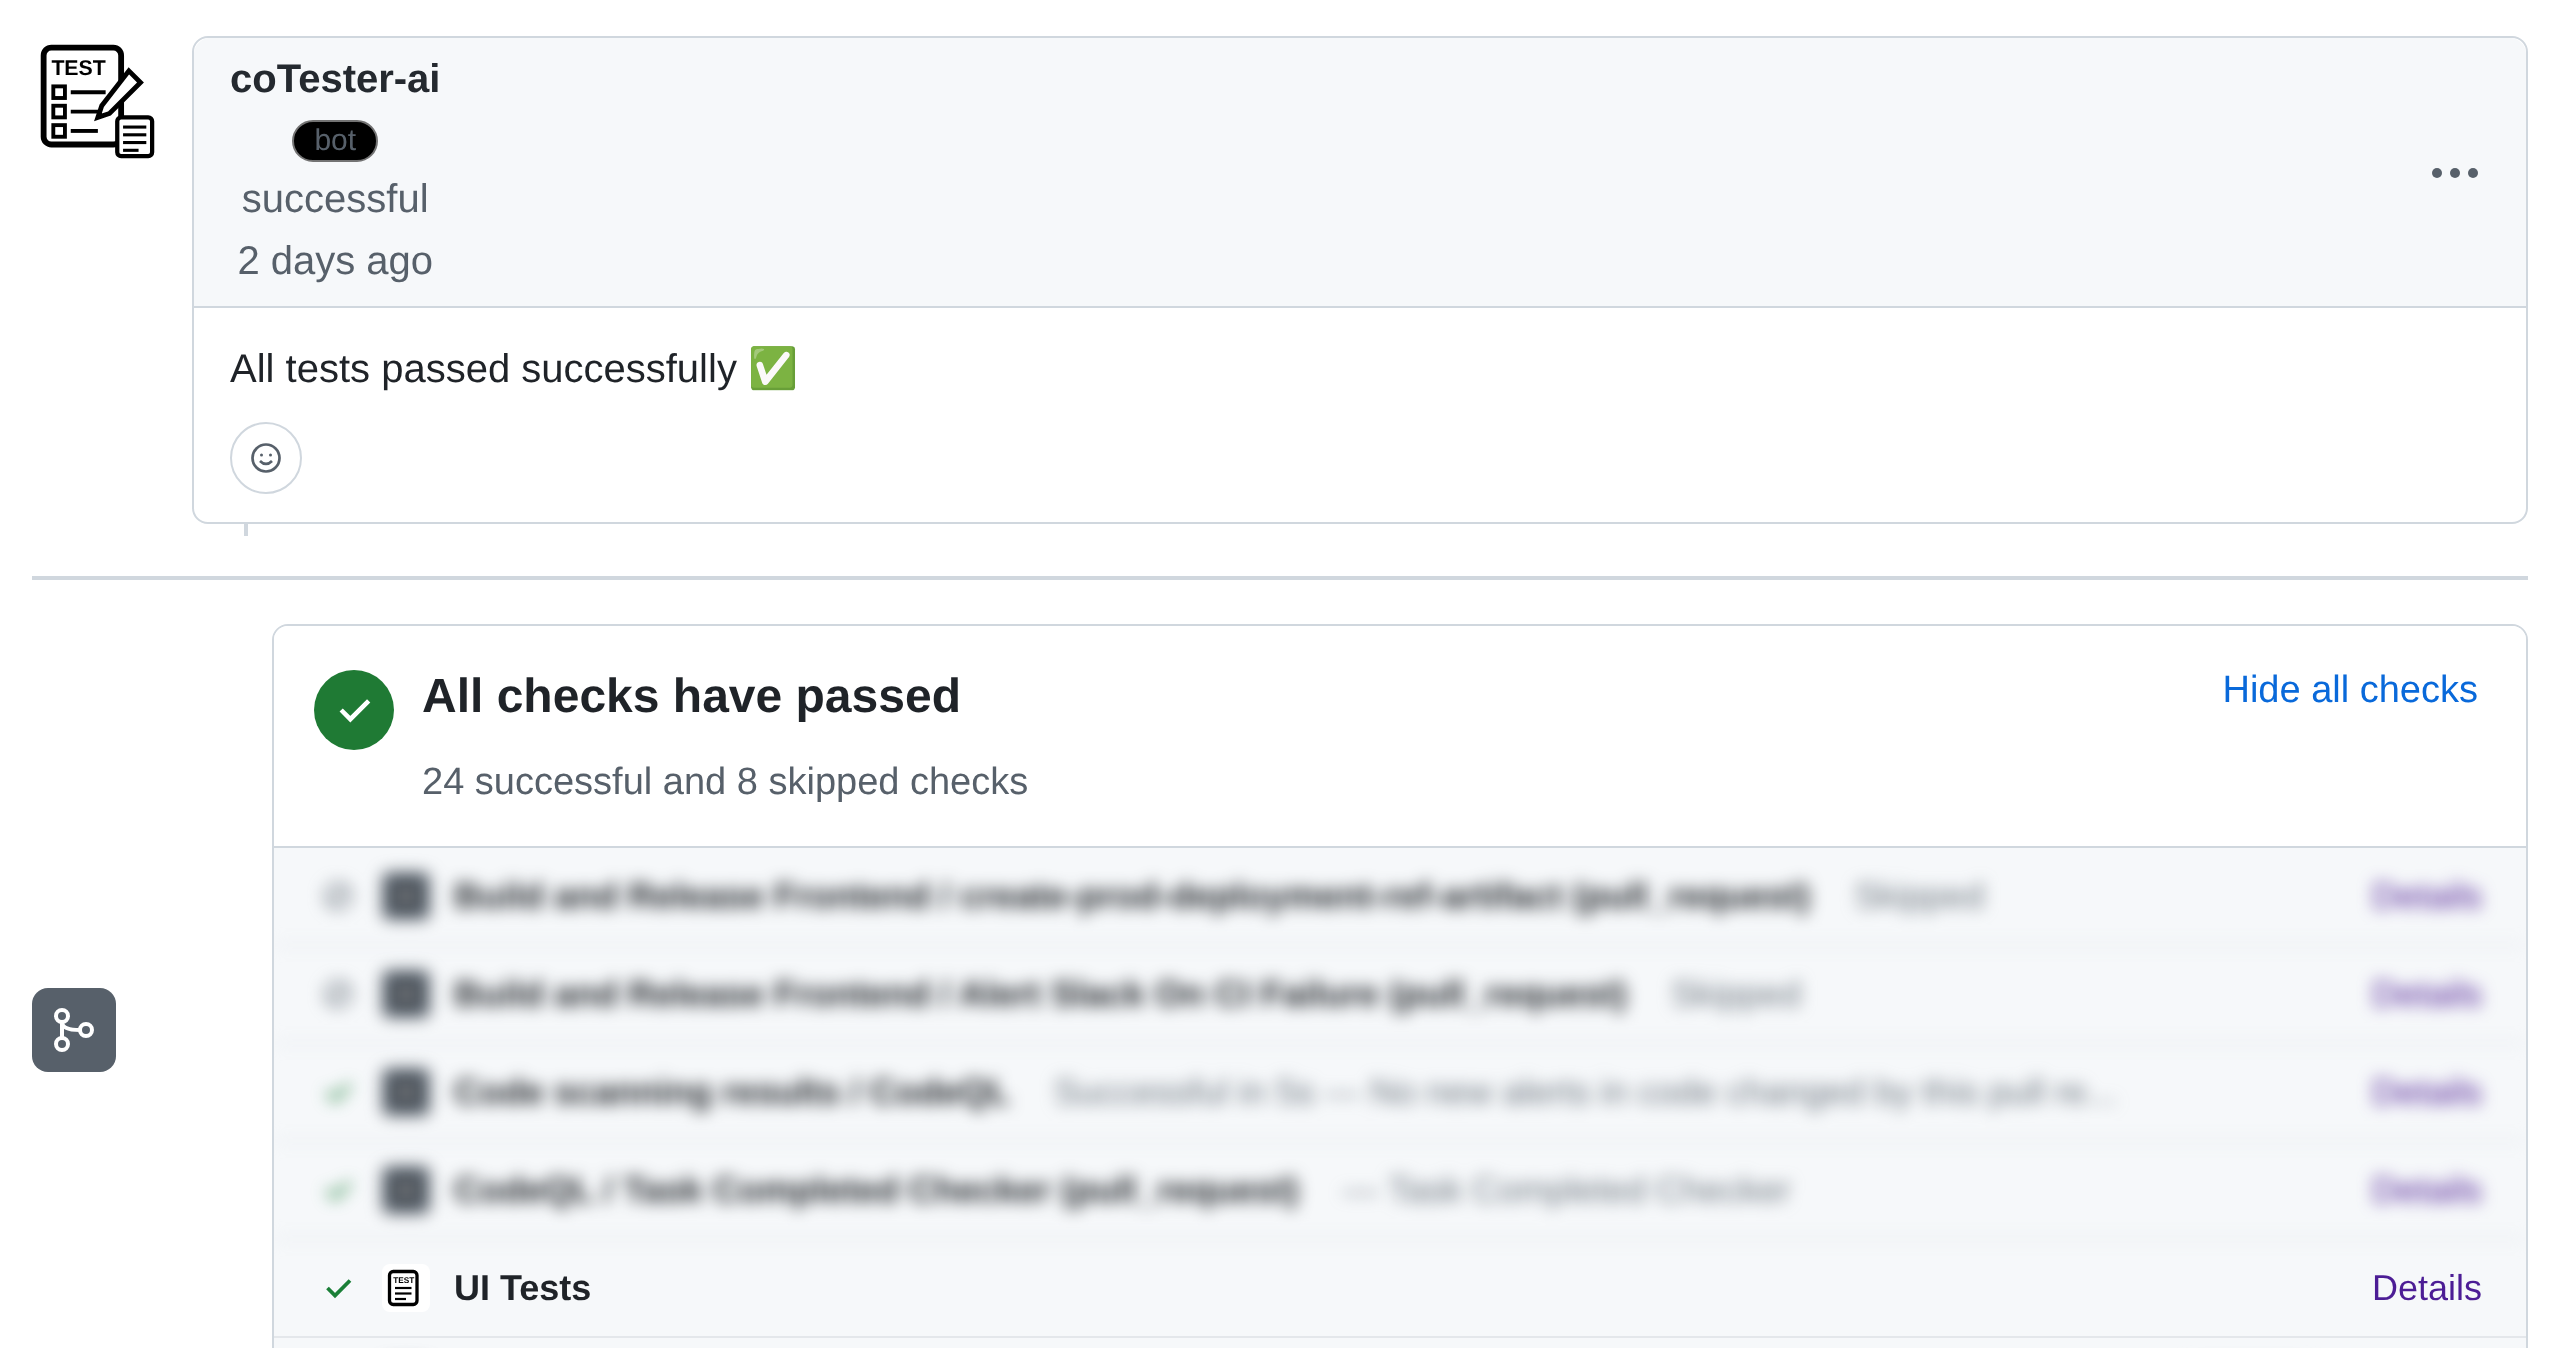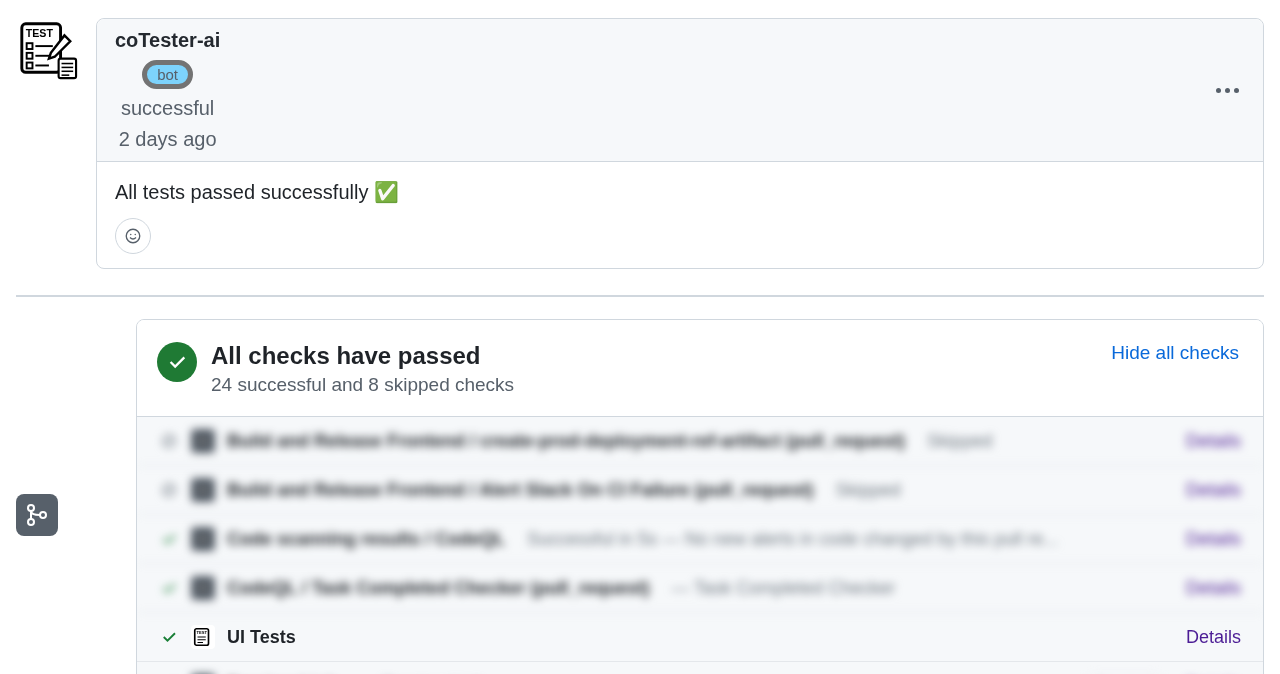--- a/index.html
+++ b/index.html
@@ -81,12 +81,12 @@
     }
 
     .bot-badge {
-      border: 5px solid #737373;
+      border: 1px solid #737373;
       border-radius: 999px;
       font-size: 15px;
       padding: 1px 10px;
       color: #57606a;
-      background: #7dd3fc;
+      background: #000000;
     }
 
     .kebab-btn {

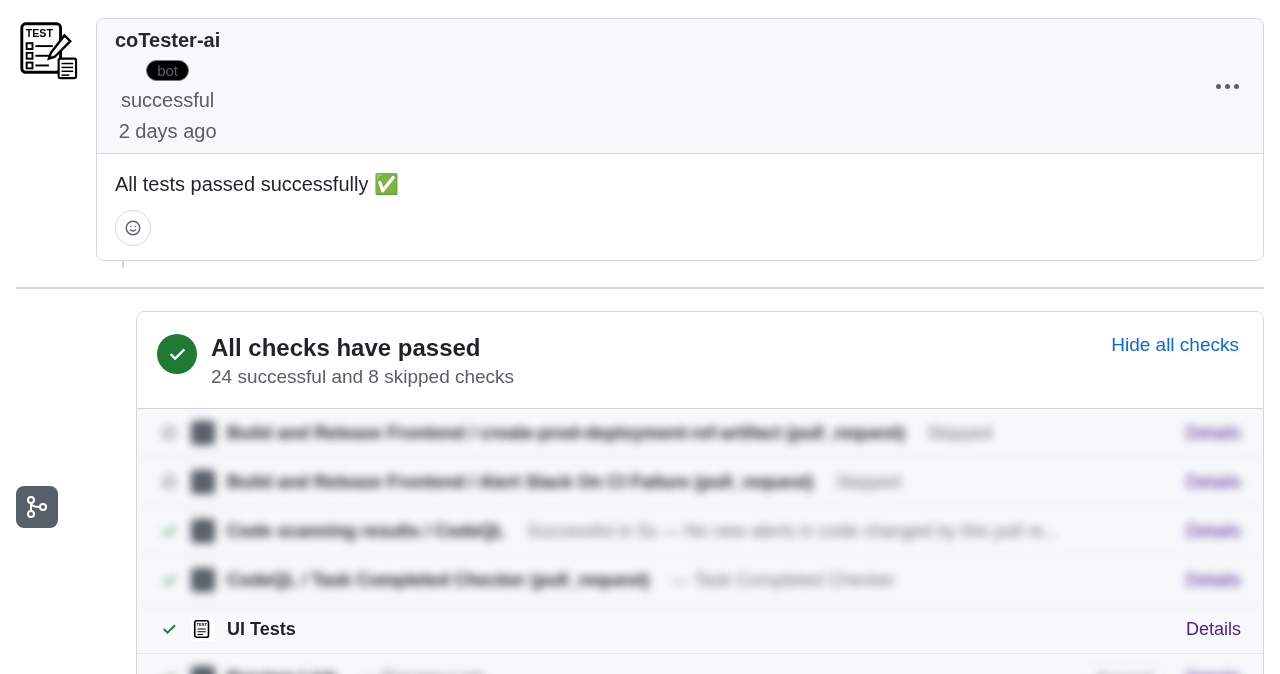--- a/index.html
+++ b/index.html
@@ -181,7 +181,7 @@
 
     .checks-summary-text { flex: 1; }
     .checks-title { font-weight: 700; font-size: 24px; color: #1f2328; }
-    .checks-subtitle { font-size: 19px; color: #57606a; margin-top: 4px; }
+    .checks-subtitle { font-size: 19px; color: #57606a; margin-top: 18px; }
 
     .hide-all-link {
       color: #0969da;

